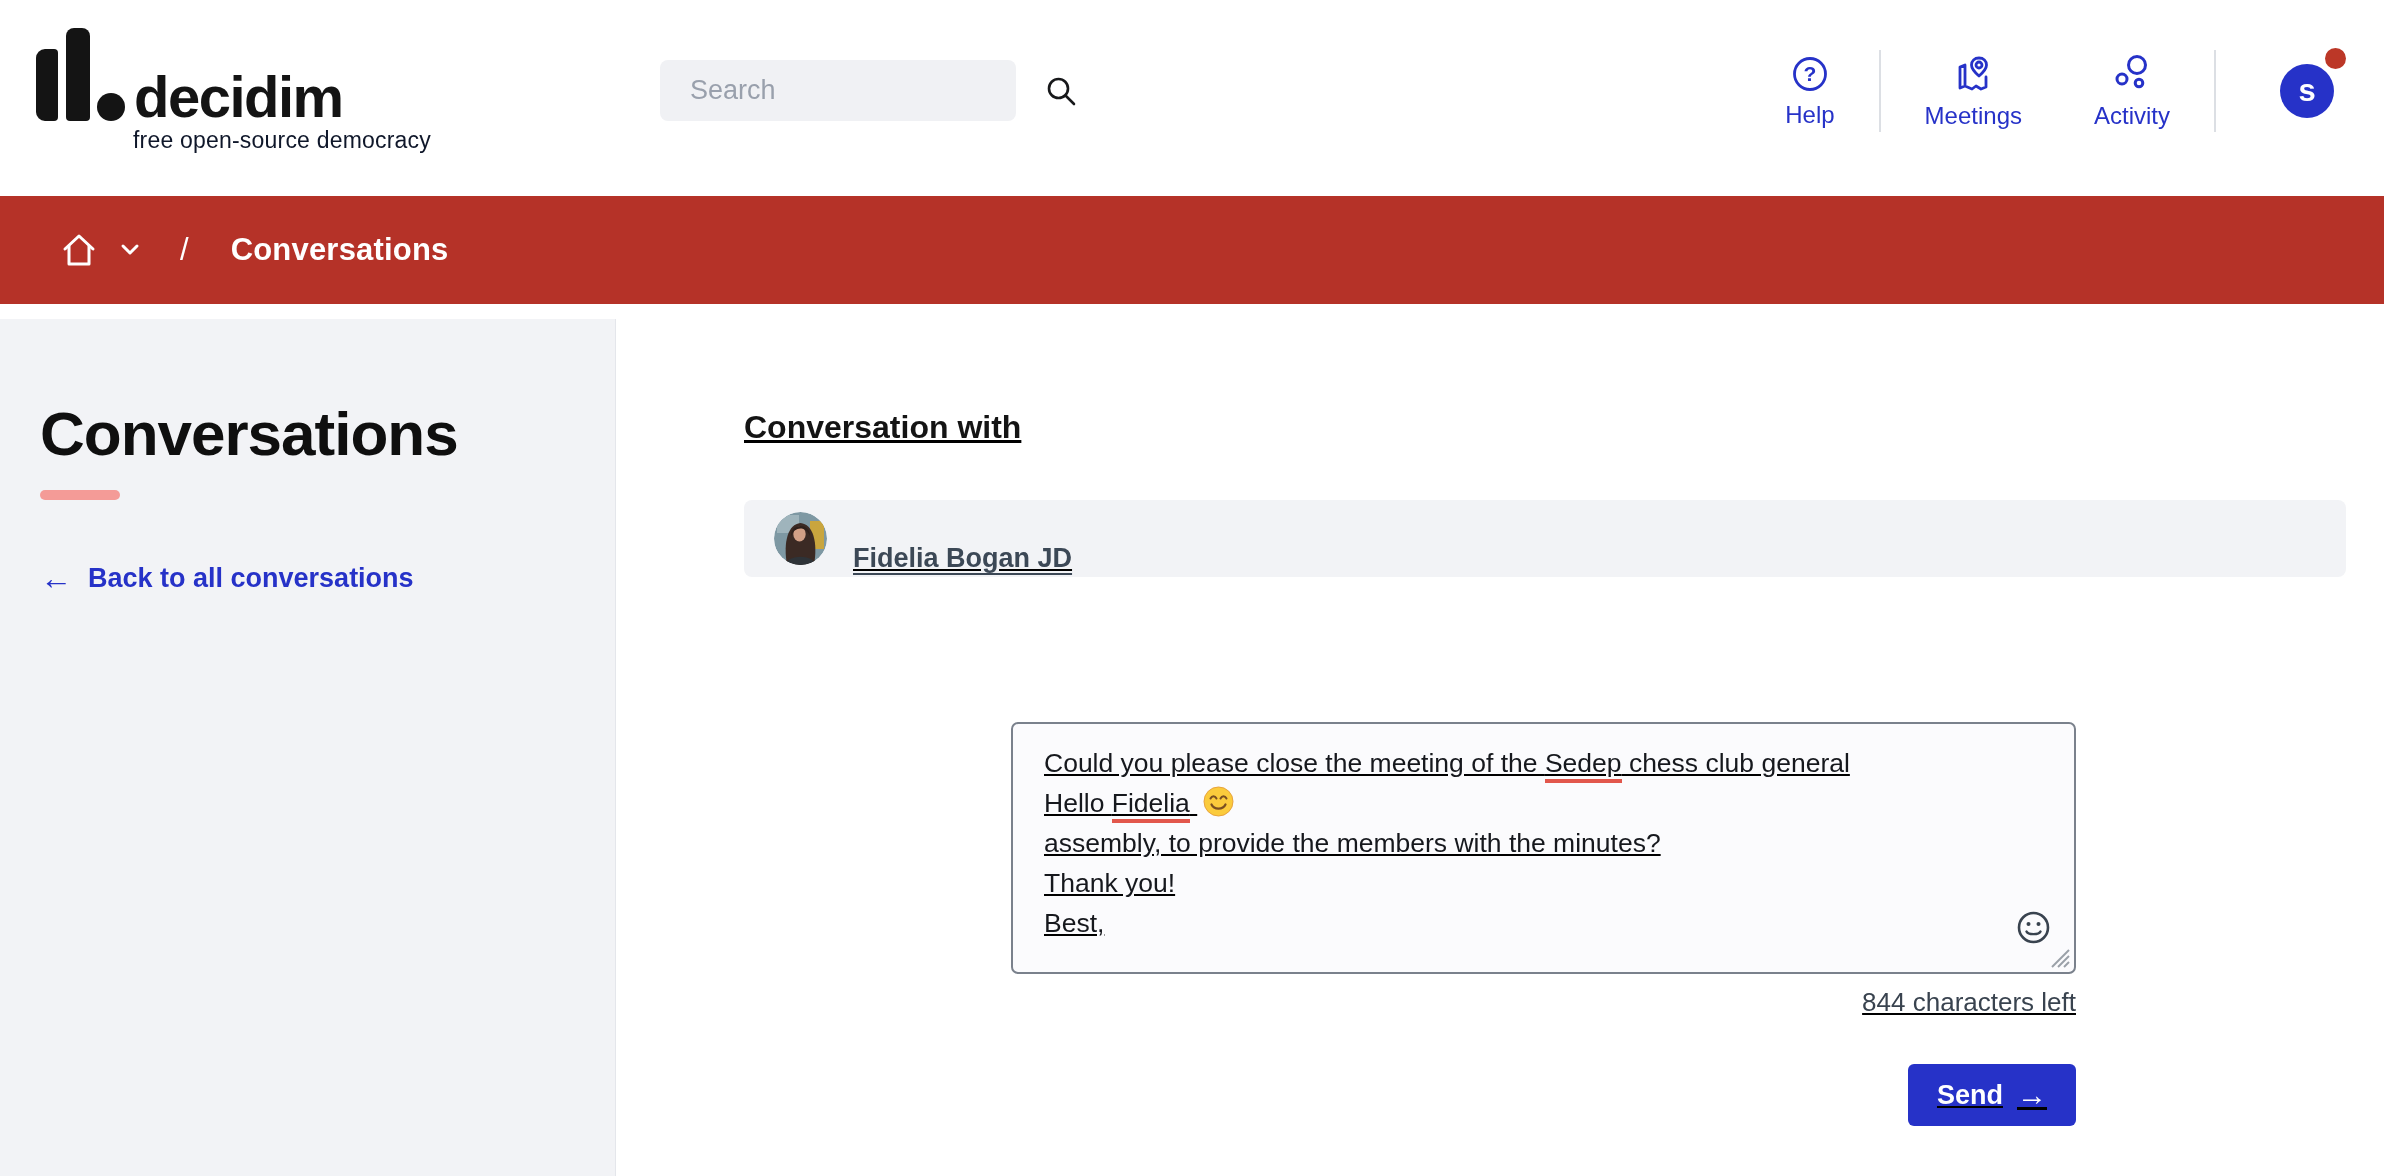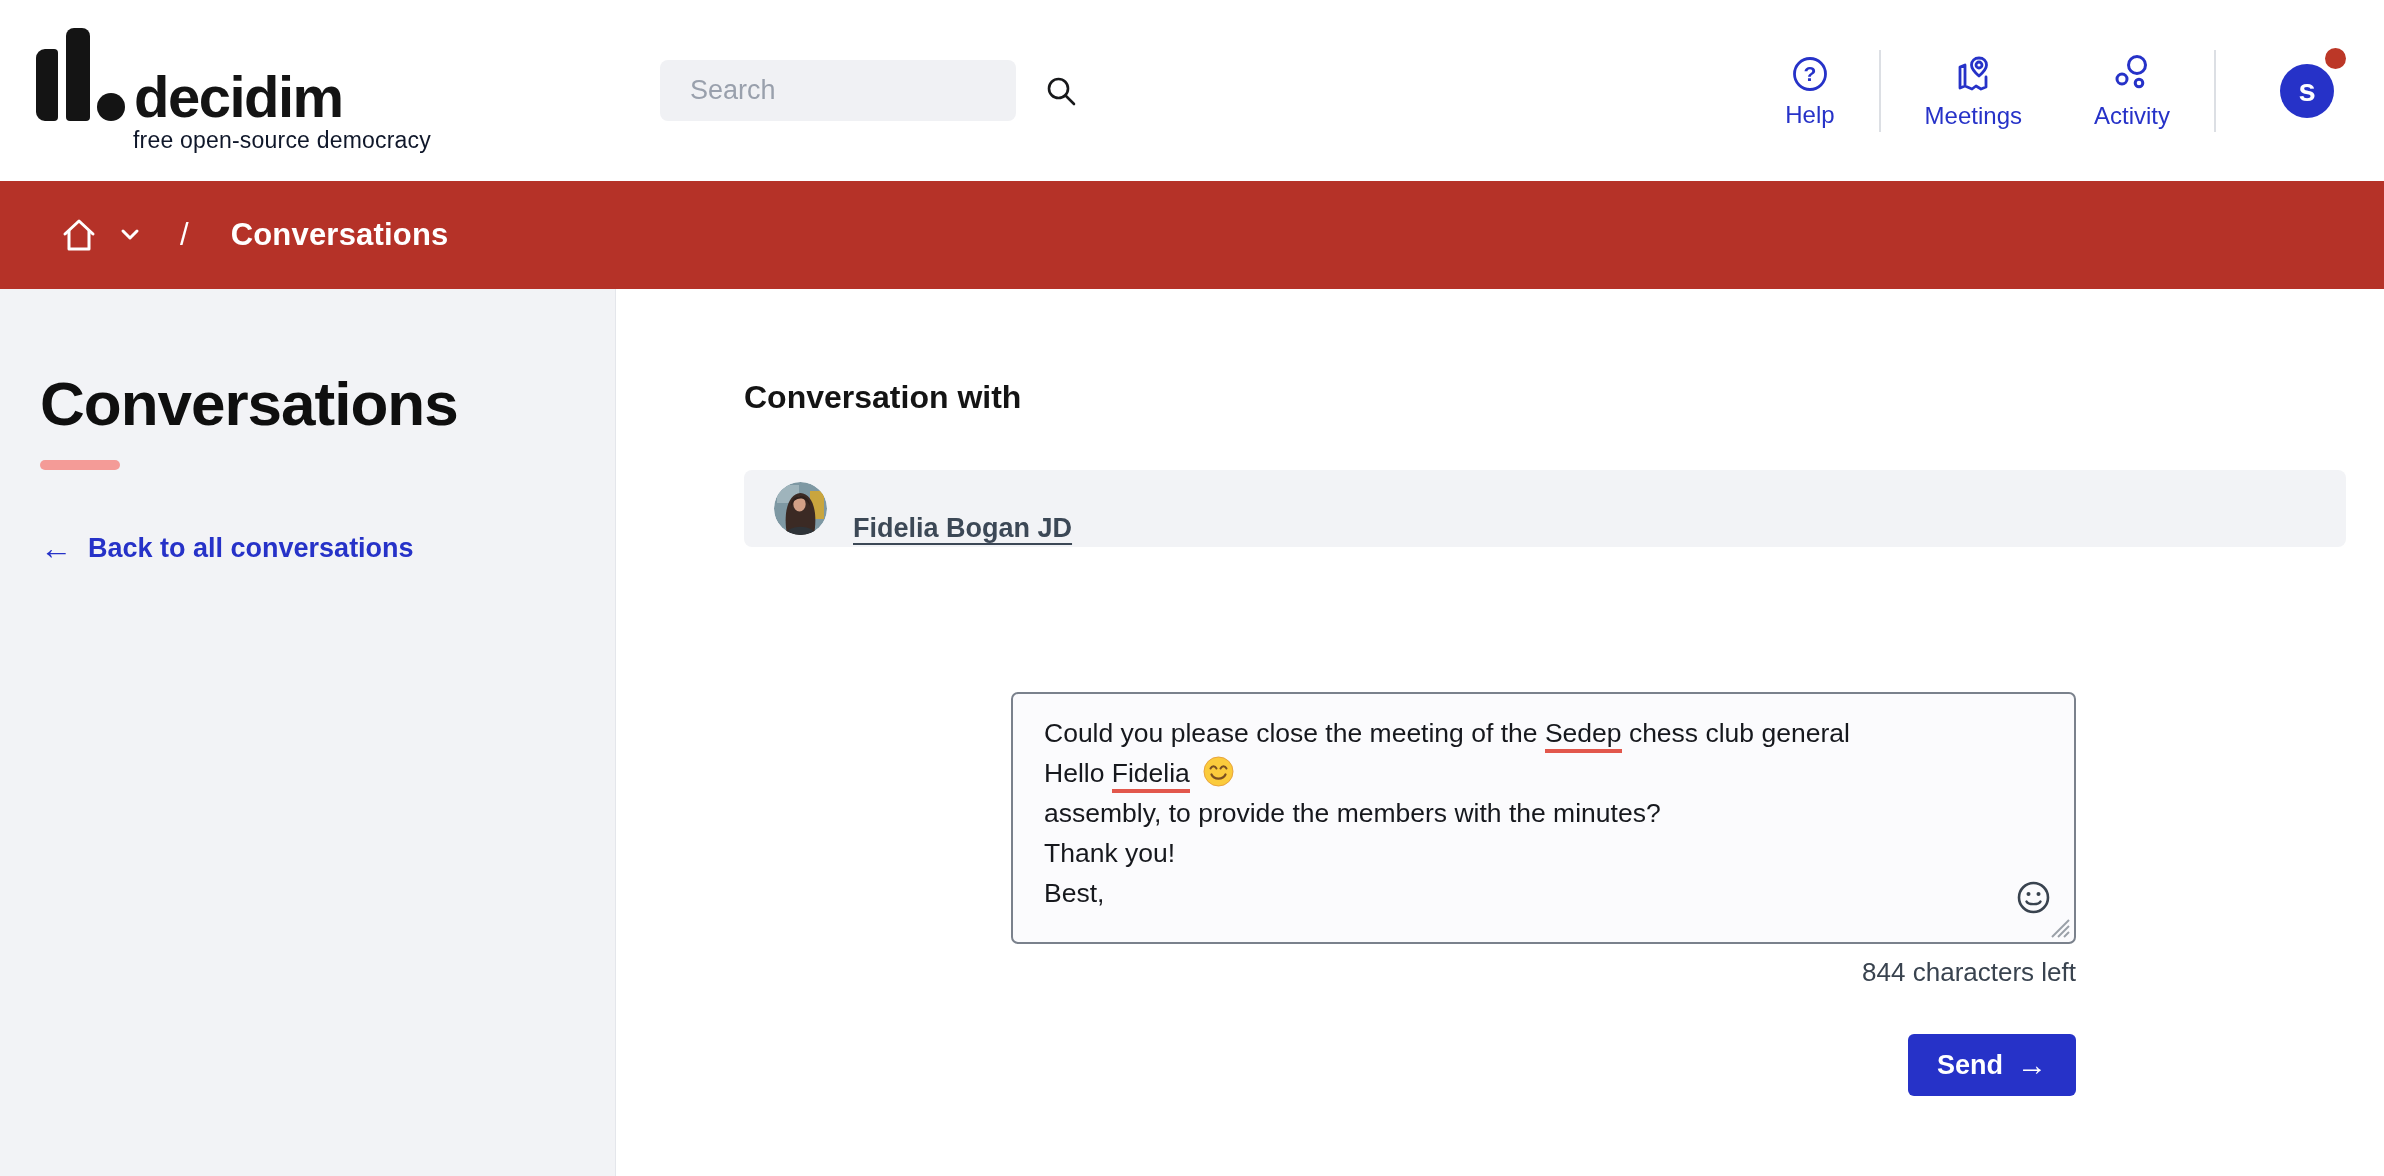--- a/index.html
+++ b/index.html
@@ -9,7 +9,7 @@
     background: #ffffff;
     overflow: hidden;
   }
-  .page { width: 2384px; height: 1176px; display: flex; flex-direction: column; }
+  .page { width: 2384px; height: 1176px; display: flex; flex-direction: column; gap: 15px; }
 
   
   .header {

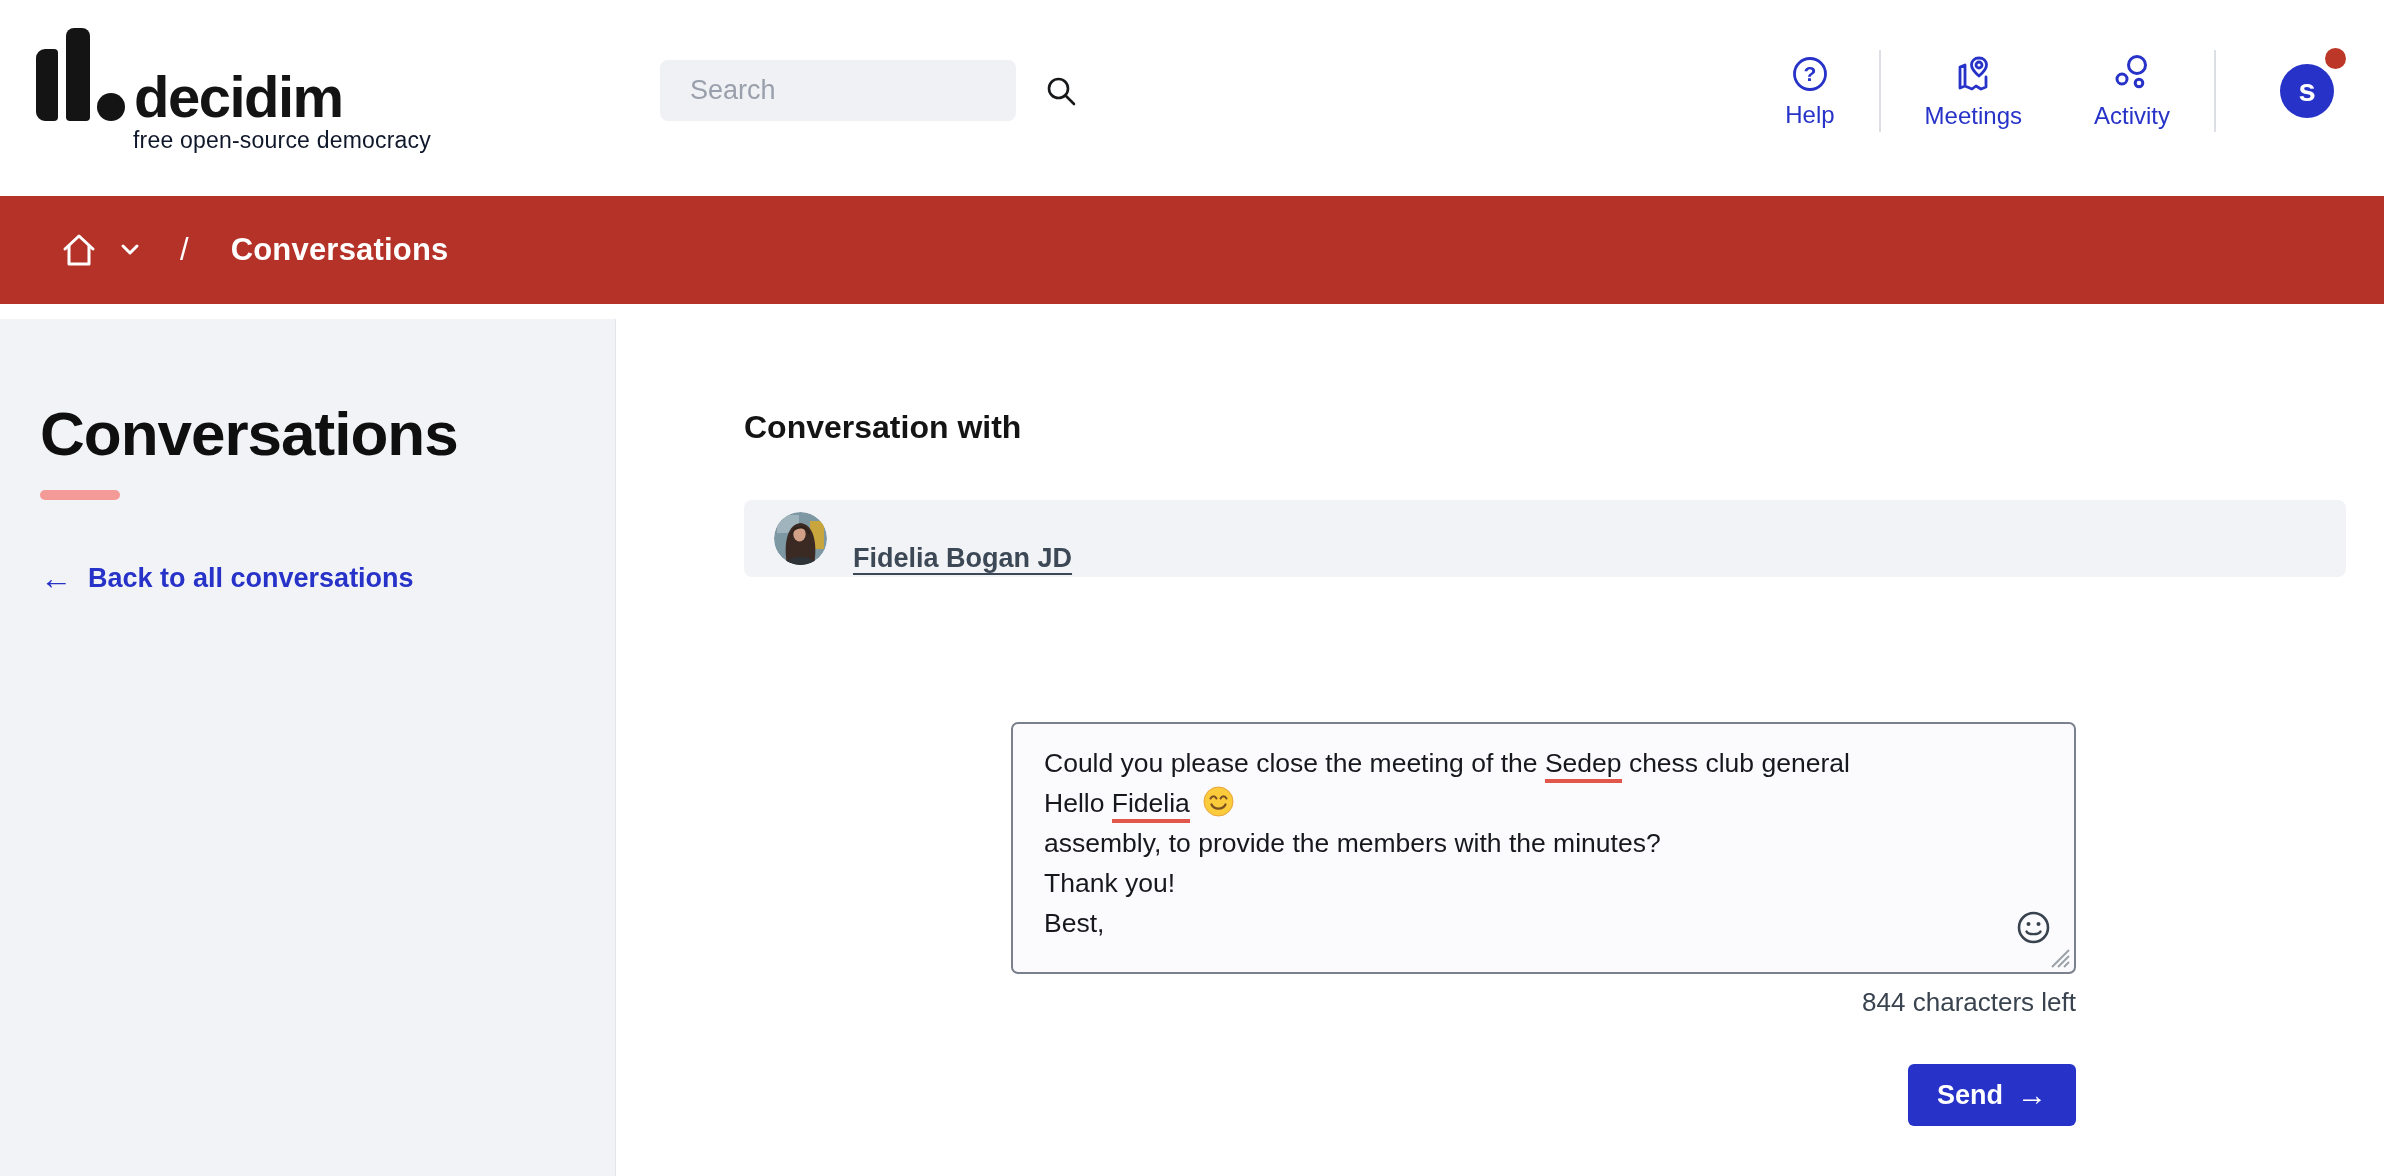--- a/index.html
+++ b/index.html
@@ -89,7 +89,7 @@
     display: flex; align-items: center; justify-content: center; gap: 20px; cursor: pointer;
   }
 
-  .main { flex: 1; background: #ffffff; padding: 90px 38px 0 128px; }
+  .main { flex: 1; background: #ffffff; padding: 90px 38px 0 128px; text-decoration: underline; }
   .main-heading { font-size: 32px; font-weight: 700; color: #141414; }
 
   .participant-row {

